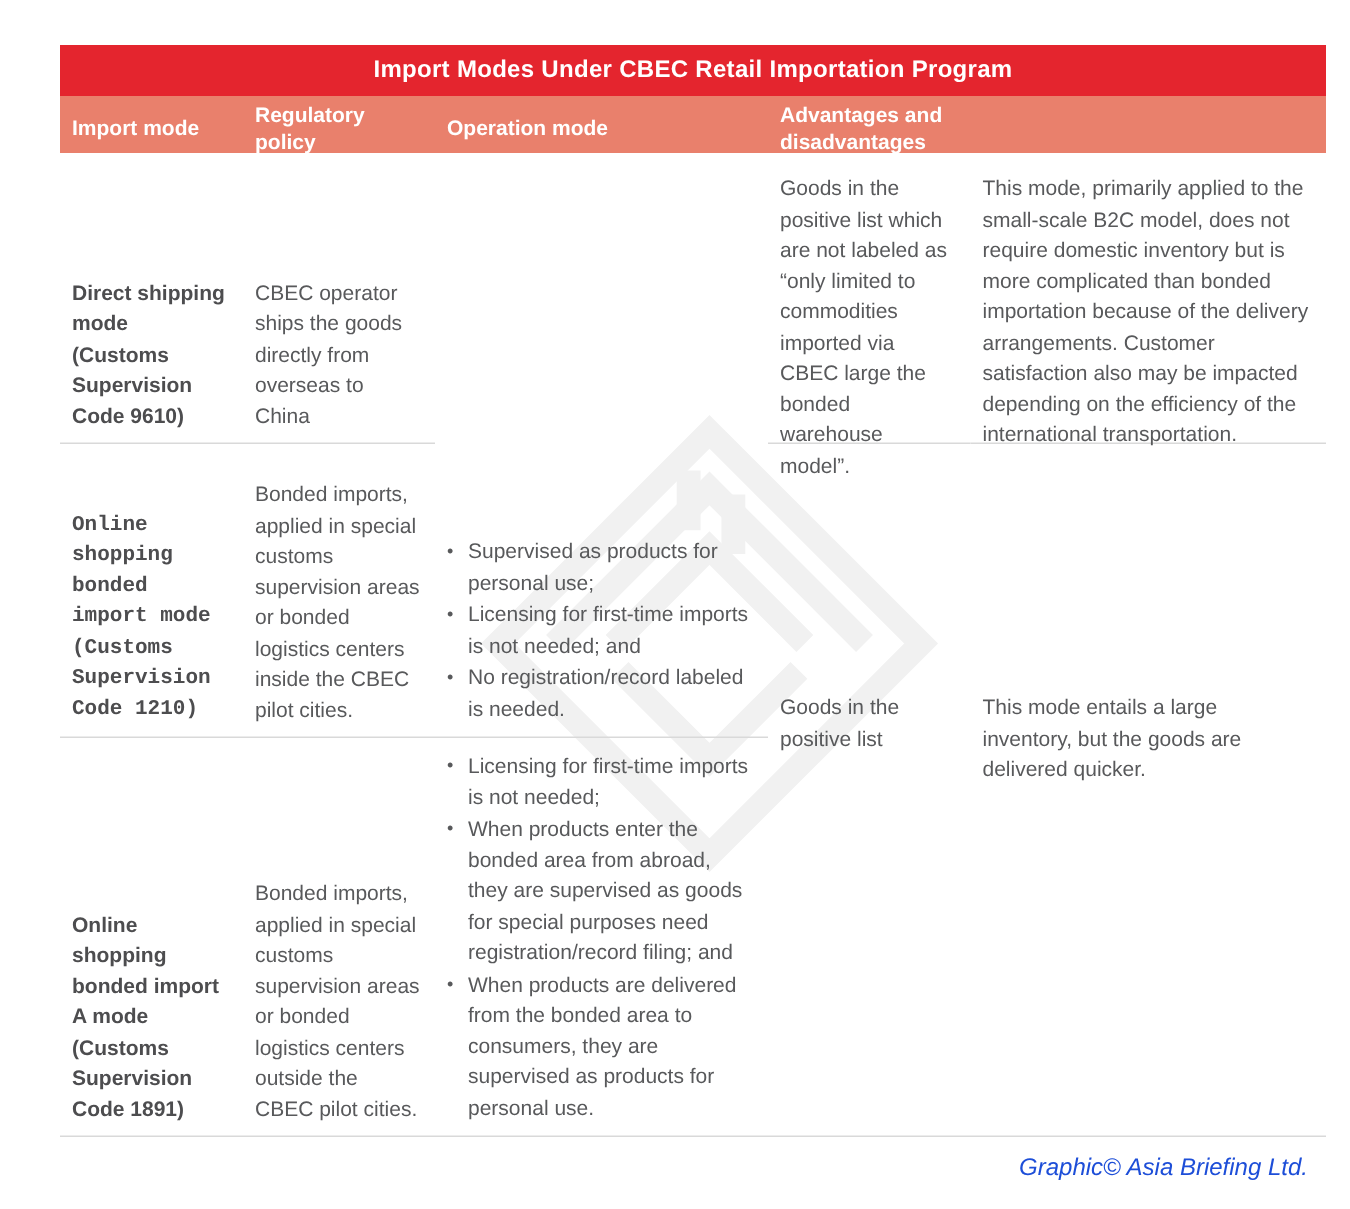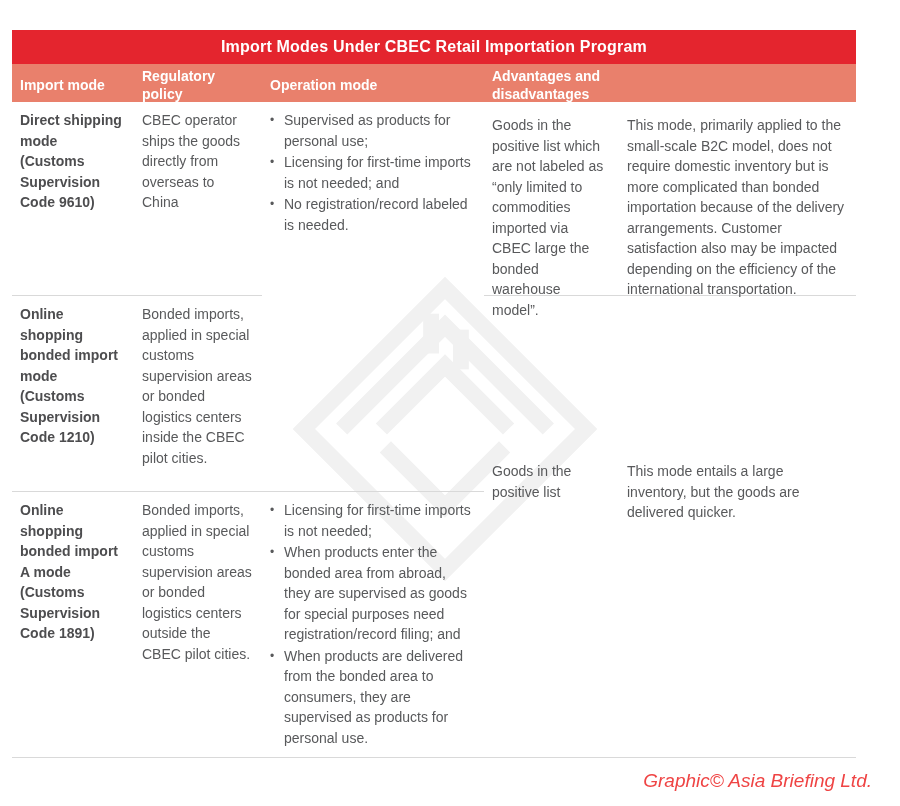--- a/index.html
+++ b/index.html
@@ -17,7 +17,7 @@
     font-family:"Liberation Sans","DejaVu Sans",sans-serif;
     color:var(--body-text);
   }
-  .page{position:absolute;left:12px;top:30px;width:844px;}
+  .page{position:absolute;left:40px;top:30px;width:844px;}
   .title-bar{
     height:34px;background:var(--title-bar);
     display:flex;align-items:center;justify-content:center;

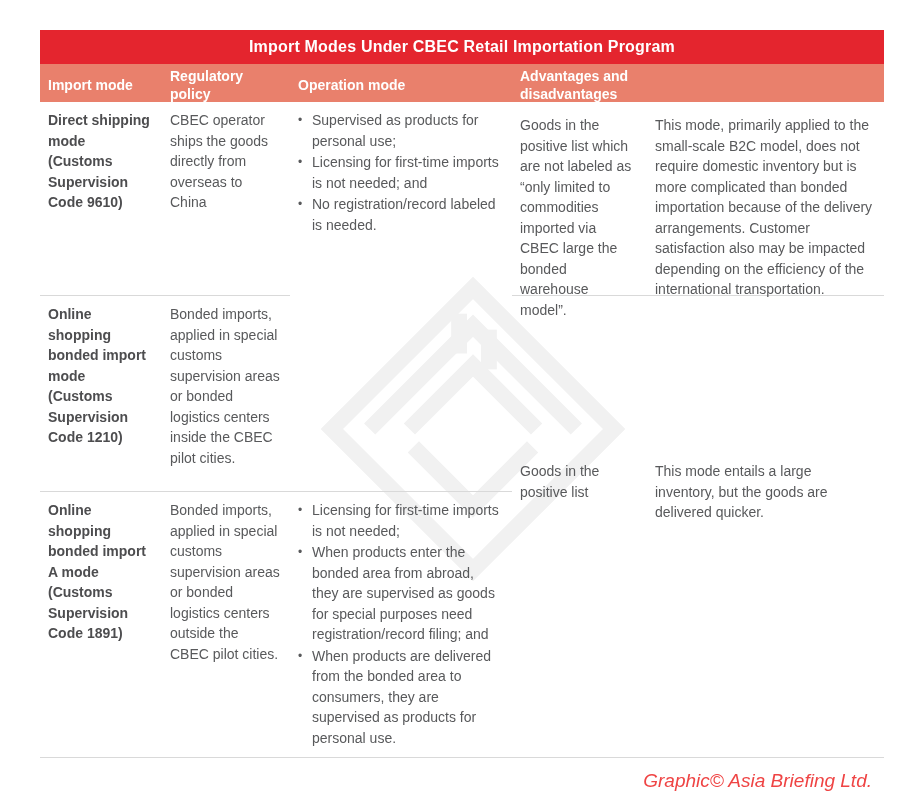--- a/index.html
+++ b/index.html
@@ -47,7 +47,7 @@
     position:relative;z-index:1;
     padding:8px 10px 8px 8px;
     font-size:14px;line-height:20.5px;
-    display:flex;flex-direction:column;justify-content:flex-start;
+    display:flex;flex-direction:column;justify-content:flex-end;
   }
   .cell.top{justify-content:flex-start;padding-top:13px;}
   .cell.offset{justify-content:flex-start;padding-top:165px;}

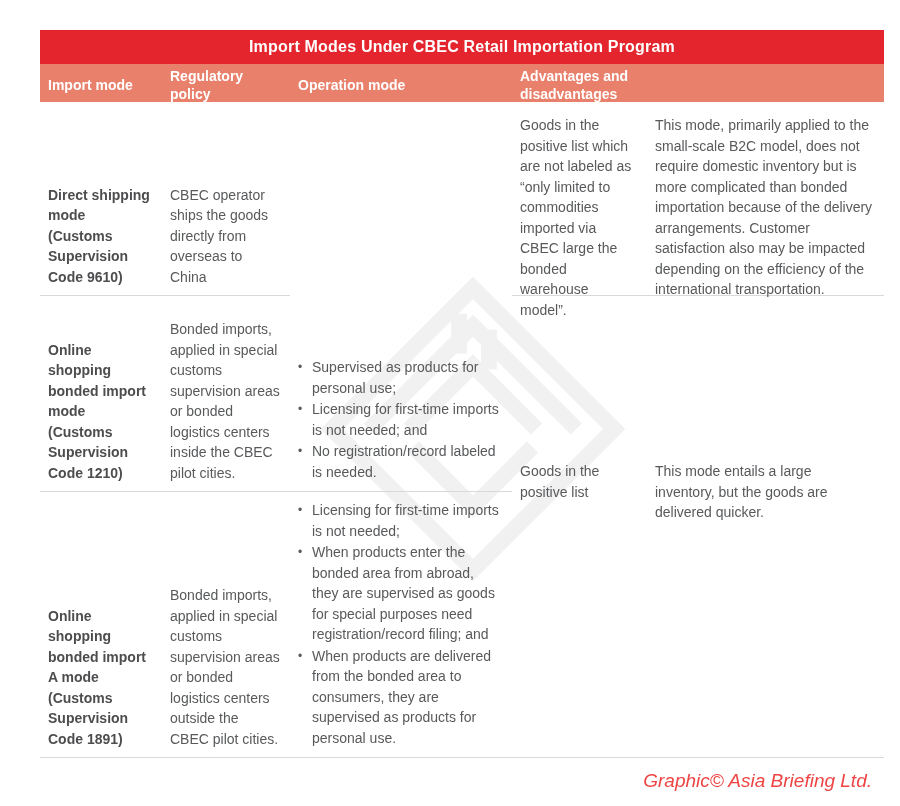--- a/index.html
+++ b/index.html
@@ -57,7 +57,7 @@
   .c3r12{grid-area:1/3/3/4;border-bottom:1px solid var(--divider);}
   .c4r1{grid-area:1/4/2/5;border-bottom:1px solid var(--divider);}
   .c5r1{grid-area:1/5/2/6;border-bottom:1px solid var(--divider);}
-  .c1r2{grid-area:2/1/3/2;border-bottom:1px solid var(--divider);}
+  .c1r2{grid-area:2/1/3/2;border-bottom:1px solid var(--divider);font-family:Liberation Mono, monospace;}
   .c2r2{grid-area:2/2/3/3;border-bottom:1px solid var(--divider);}
   .c4r23{grid-area:2/4/4/5;}
   .c5r23{grid-area:2/5/4/6;}

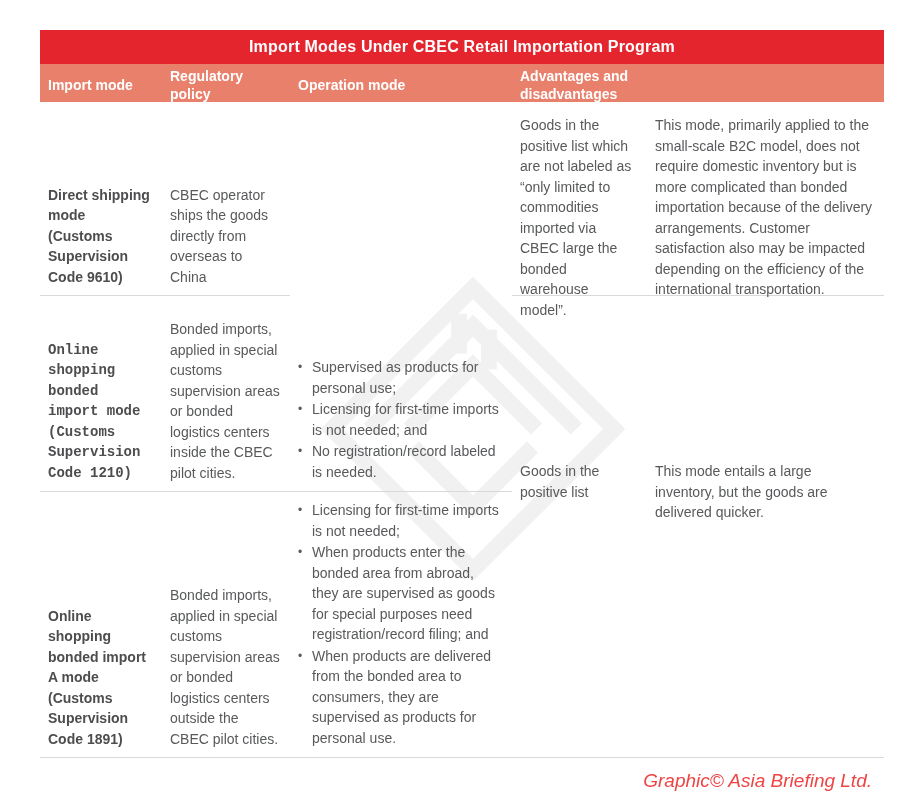--- a/index.html
+++ b/index.html
@@ -73,7 +73,7 @@
   ul.bullets .btxt{flex:1;}
   .credit{
     position:absolute;left:28px;top:770px;width:844px;
-    text-align:right;font-size:19px;font-style:italic;color:#ef4444;
+    text-align:right;font-size:16px;font-style:italic;color:#1d4ed8;
   }
 </style>
 </head>

